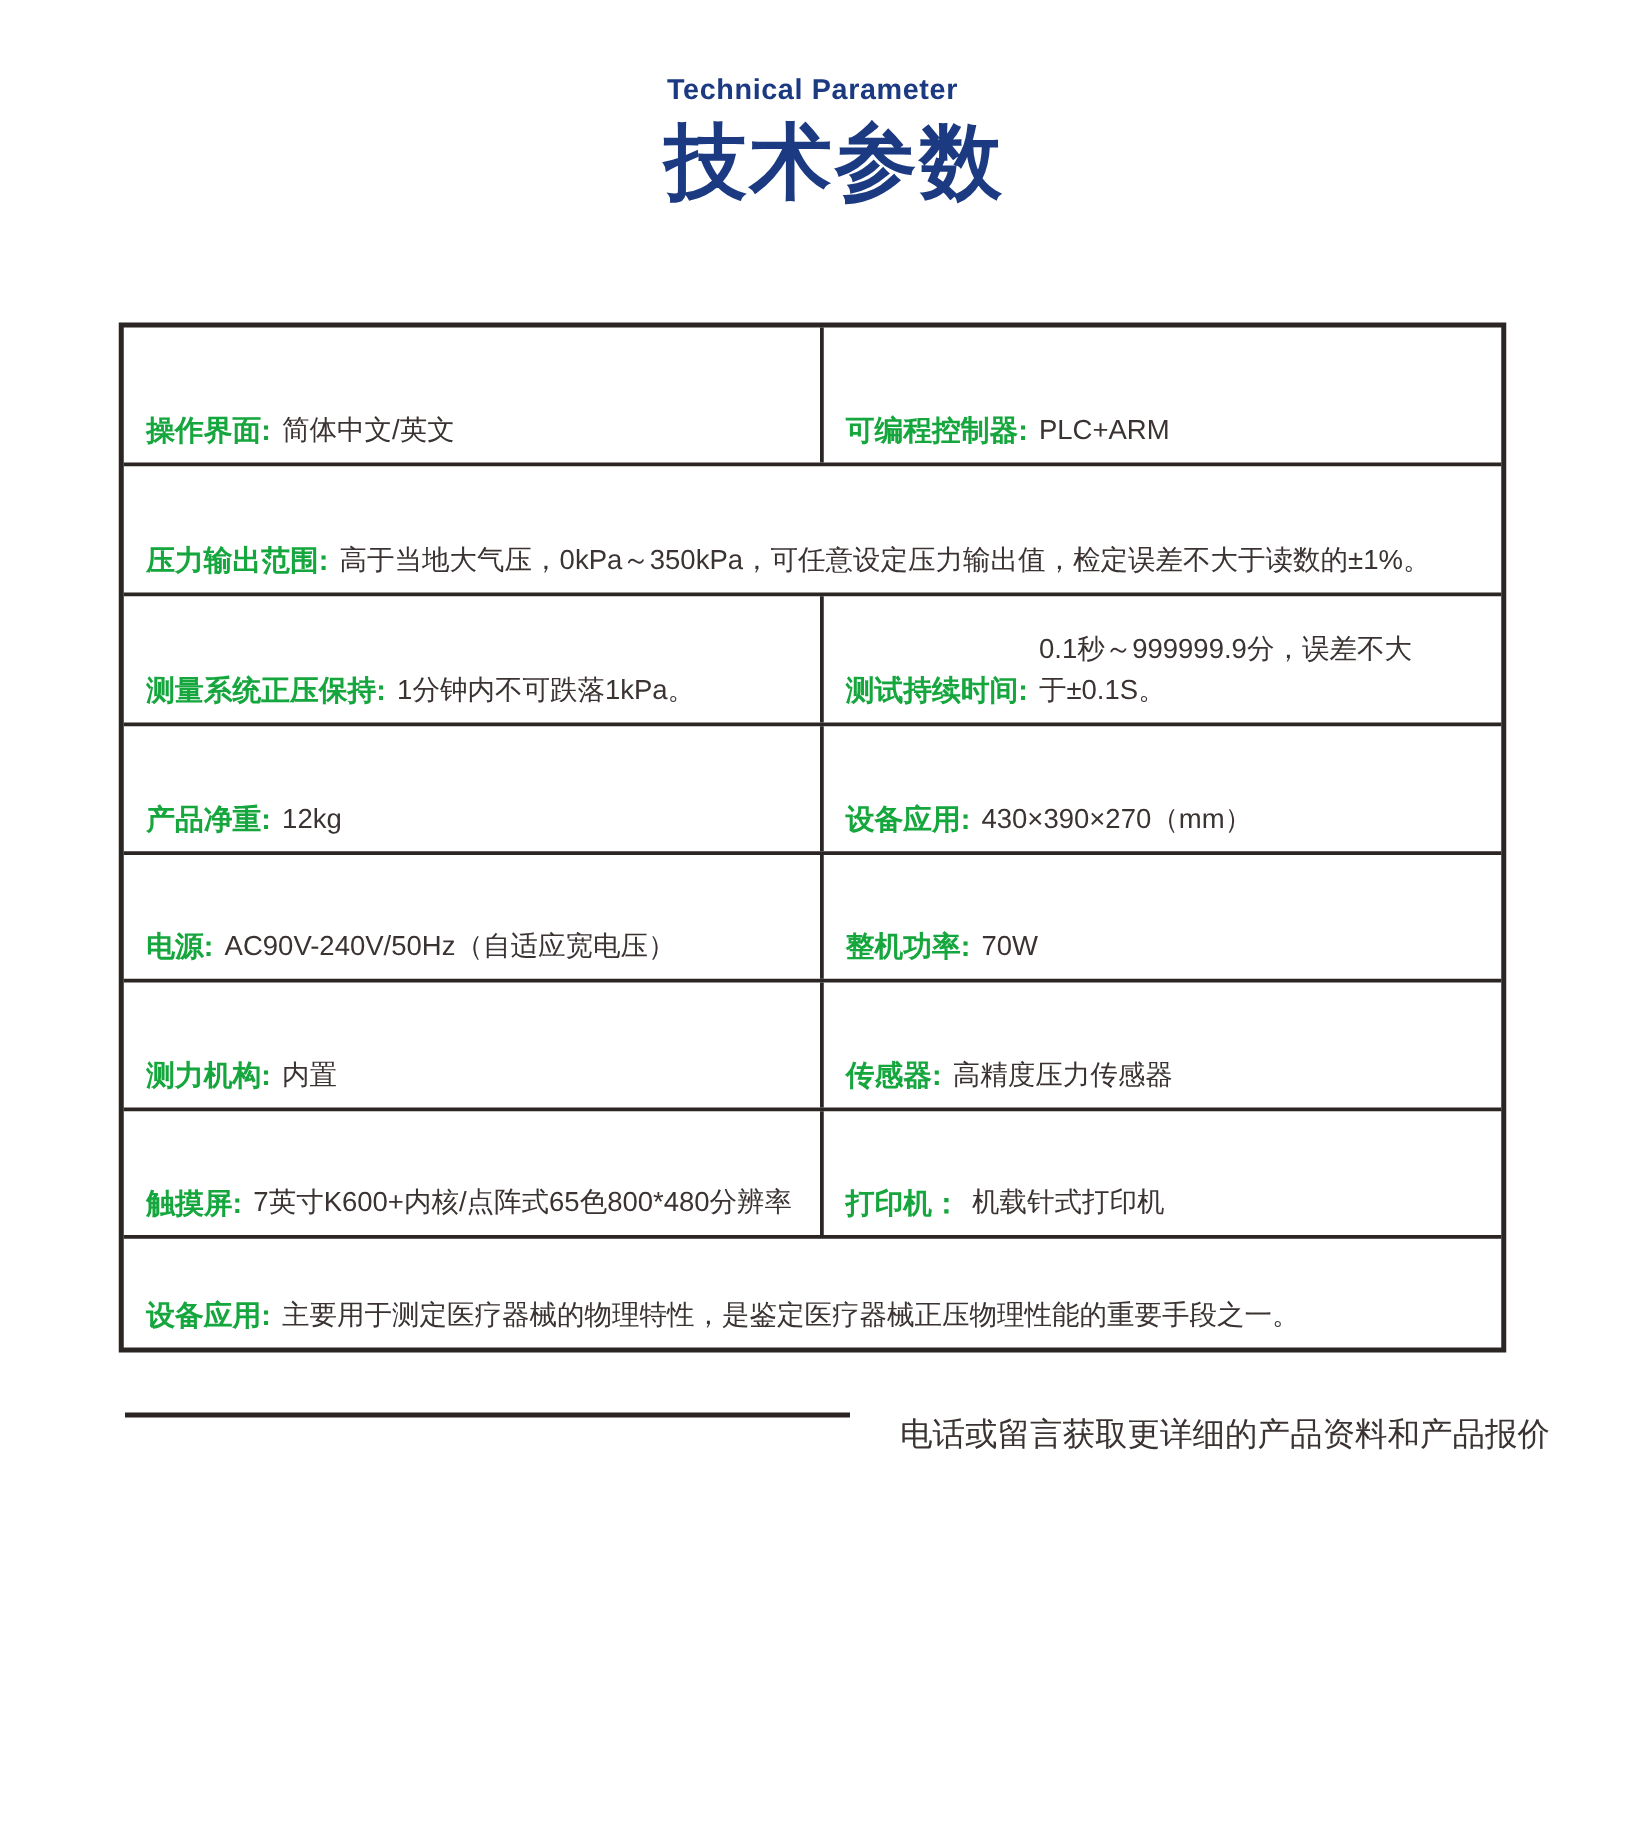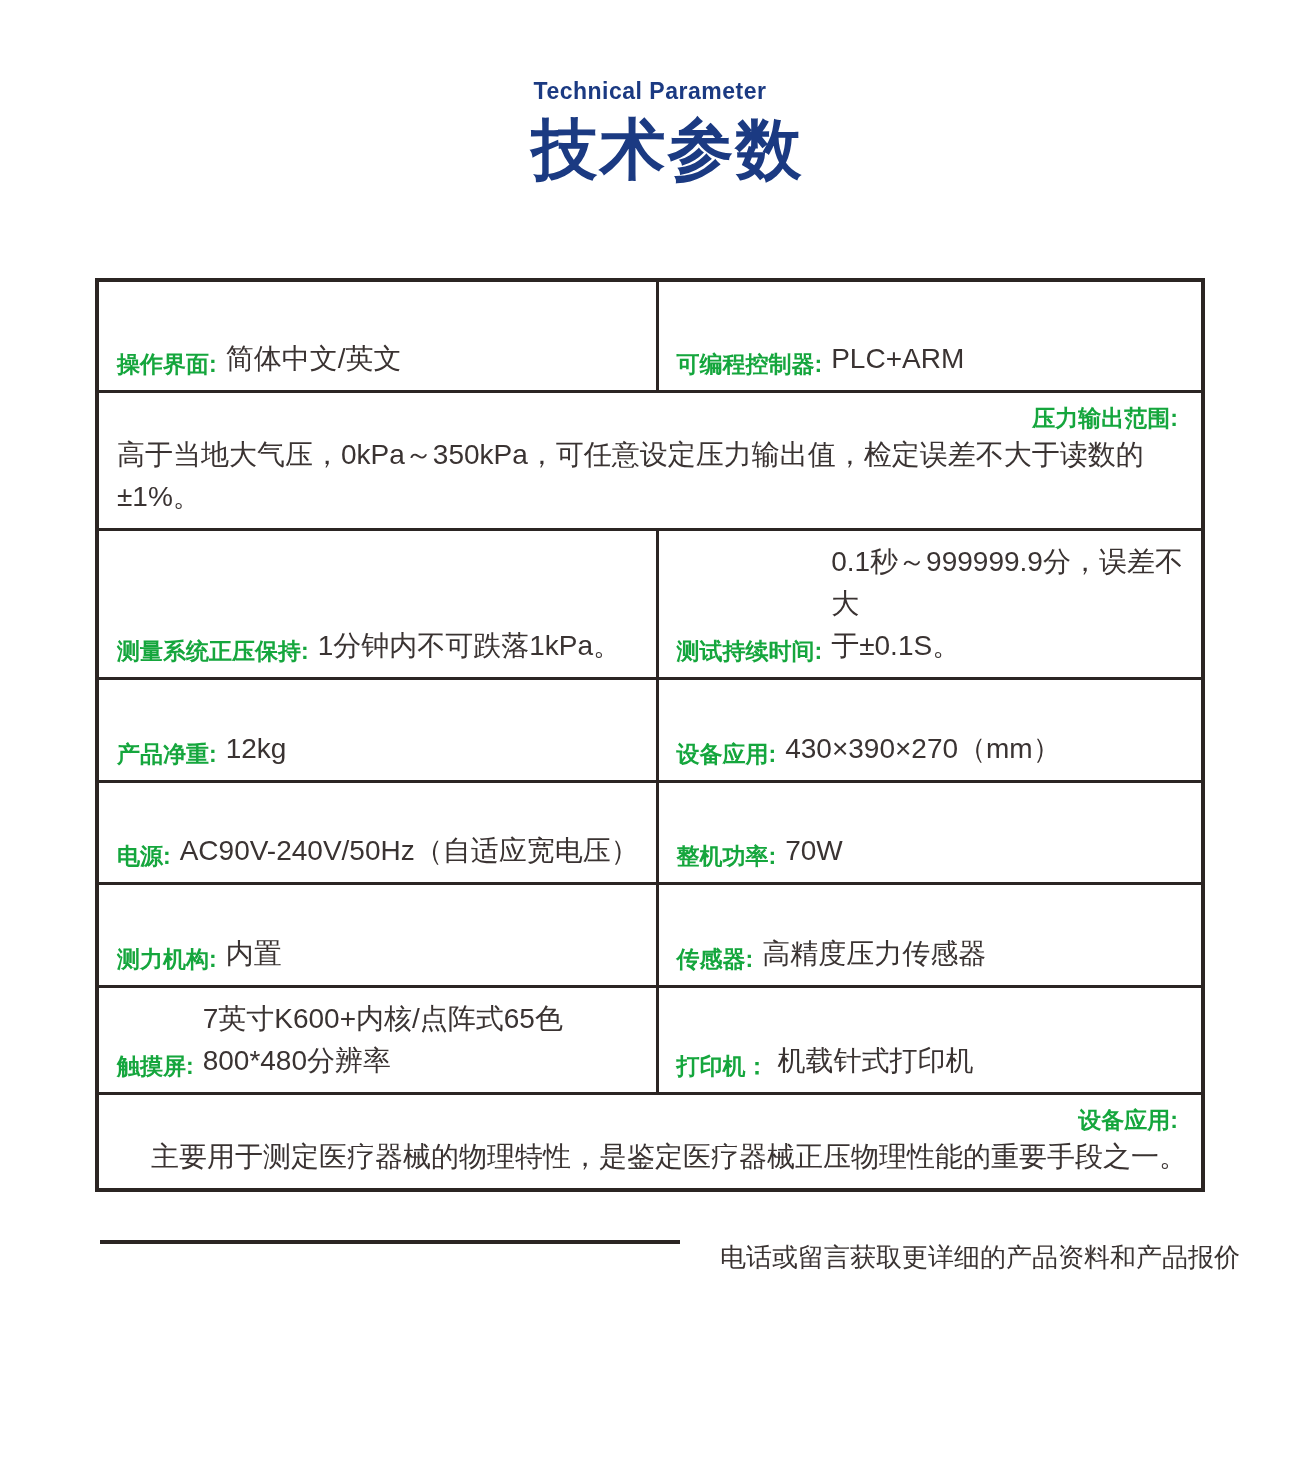--- a/index.html
+++ b/index.html
@@ -13,7 +13,6 @@
   .subtitle {
     color:#1b3a82; font-size:23px; font-weight:bold; line-height:30px;
     letter-spacing:0.5px;
-    margin-top:20px;
   }
   .title {
     color:#1b3a82; font-size:66px; font-weight:bold; line-height:82px;

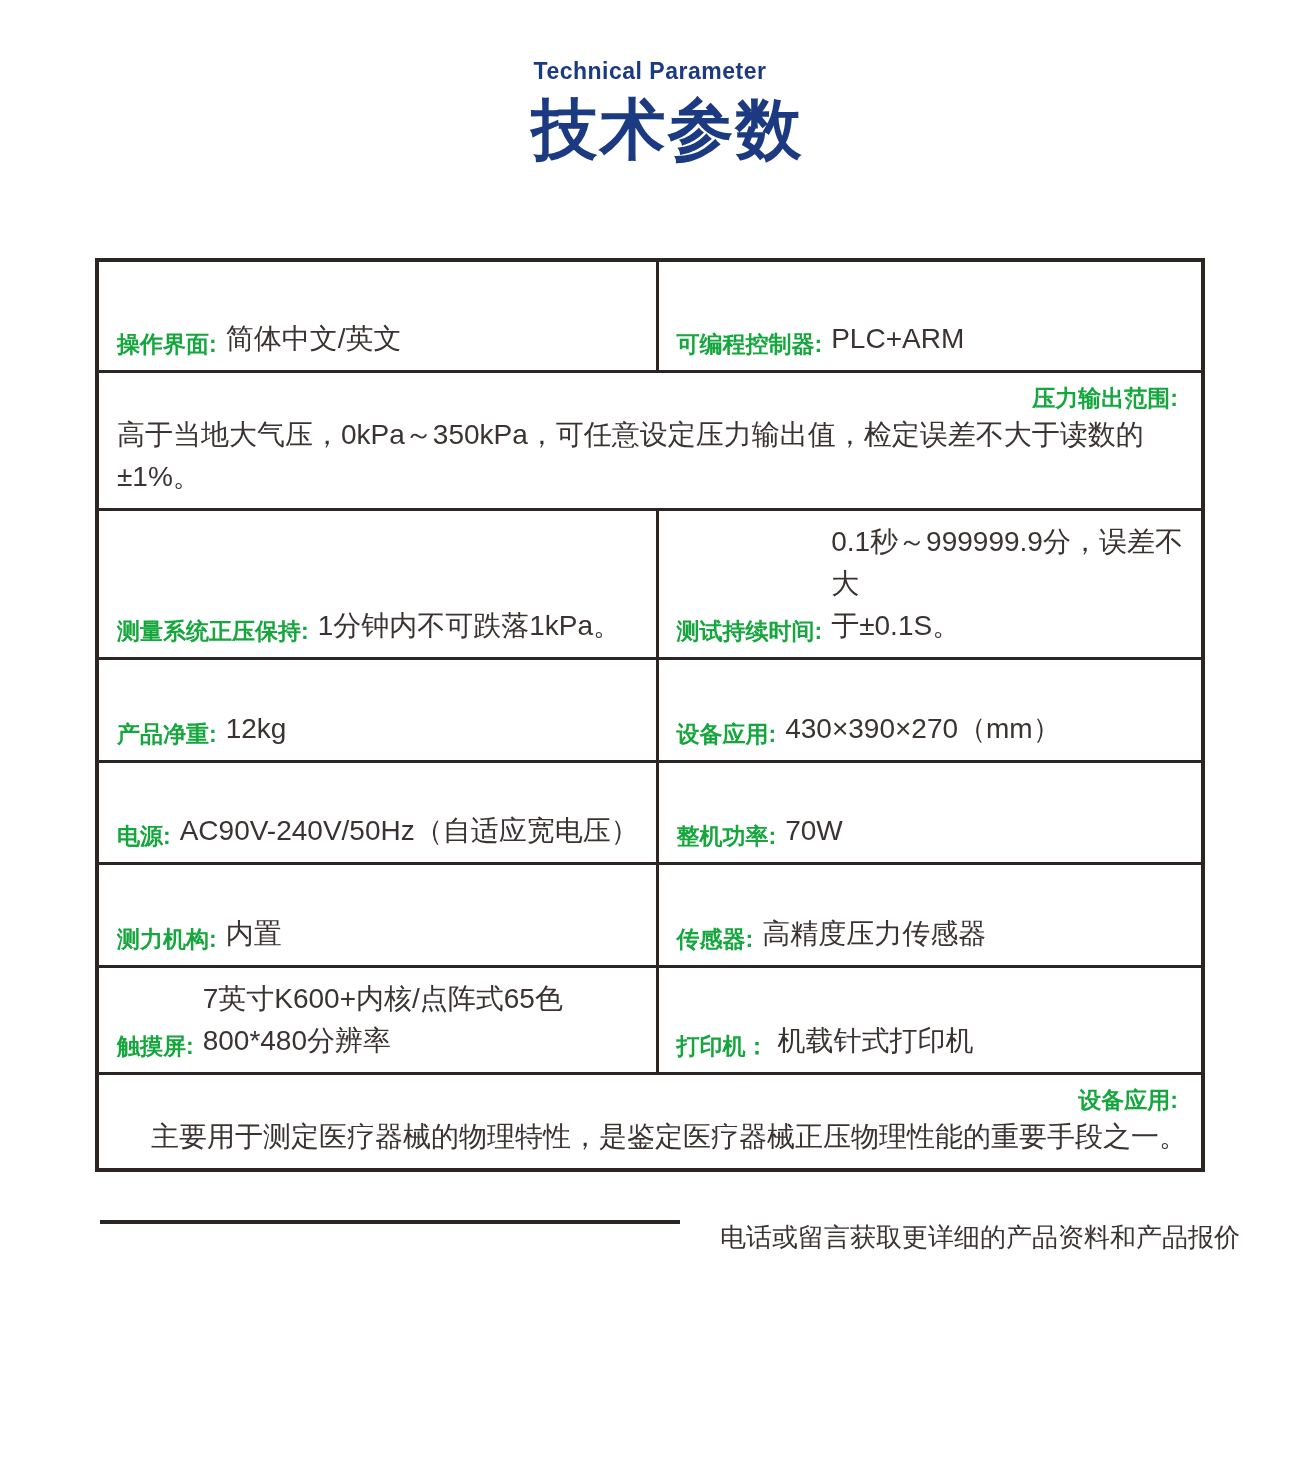--- a/index.html
+++ b/index.html
@@ -32,7 +32,7 @@
     color:#15a63d; font-weight:bold; font-size:23px;
     white-space:nowrap; margin-right:9px; flex:none;
   }
-  .value { font-size:28px; color:#3a3332; white-space:pre-line; line-height:1.5; }
+  .value { font-size:22px; color:#3a3332; white-space:pre-line; line-height:1.5; }
   .h0{min-height:108px}.h1{min-height:104px}.h2{min-height:104px}.h3{min-height:103px}
   .h4{min-height:102px}.h5{min-height:103px}.h6{min-height:102px}.h7{min-height:90px}
   .footer { display:flex; align-items:flex-start; margin:48px 0 0 100px;gap:28px; }

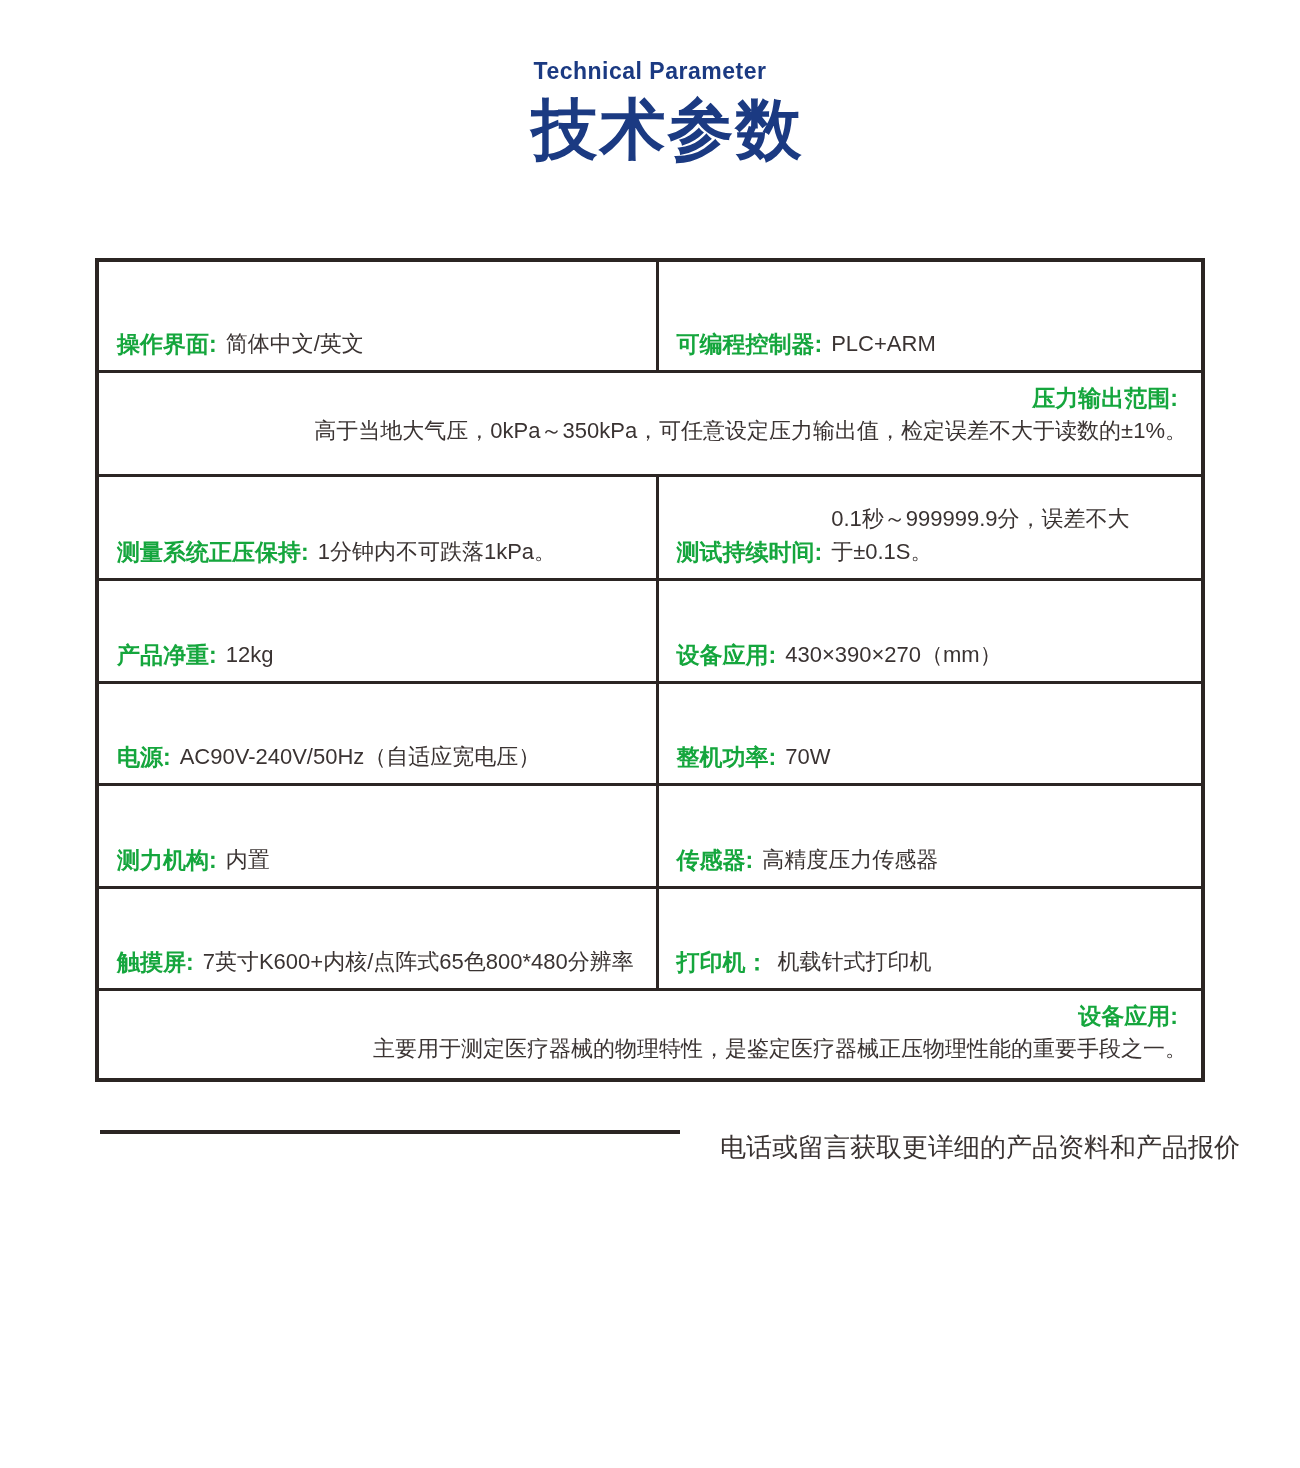--- a/index.html
+++ b/index.html
@@ -27,7 +27,7 @@
   .cell { display:flex; align-items:flex-end; padding:10px 14px 10px 18px; }
   .row.two .cell:first-child { width:50.5%; }
   .row.two .cell + .cell { width:49.5%; border-left:3px solid #2b2523; }
-  .row.one .cell { width:100%;flex-direction:column; }
+  .row.one .cell { width:100%; }
   .label {
     color:#15a63d; font-weight:bold; font-size:23px;
     white-space:nowrap; margin-right:9px; flex:none;

